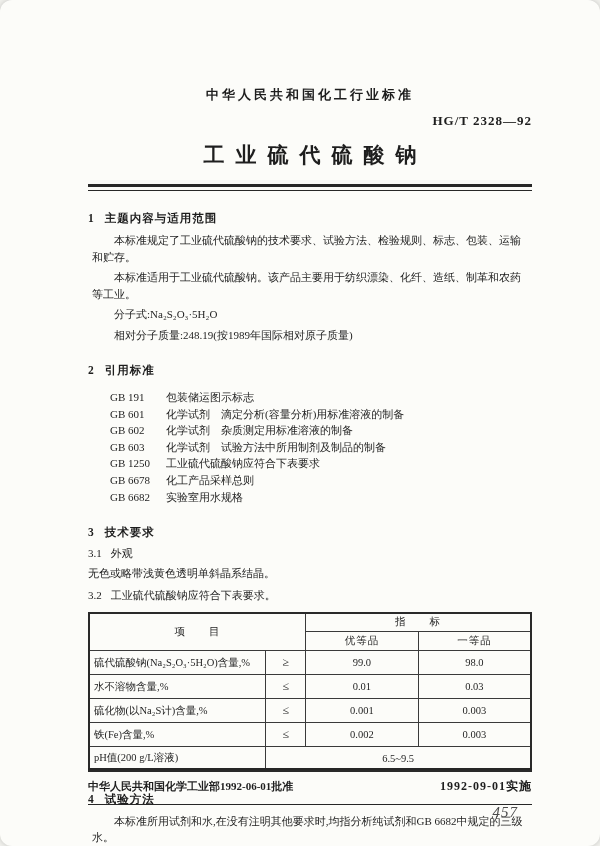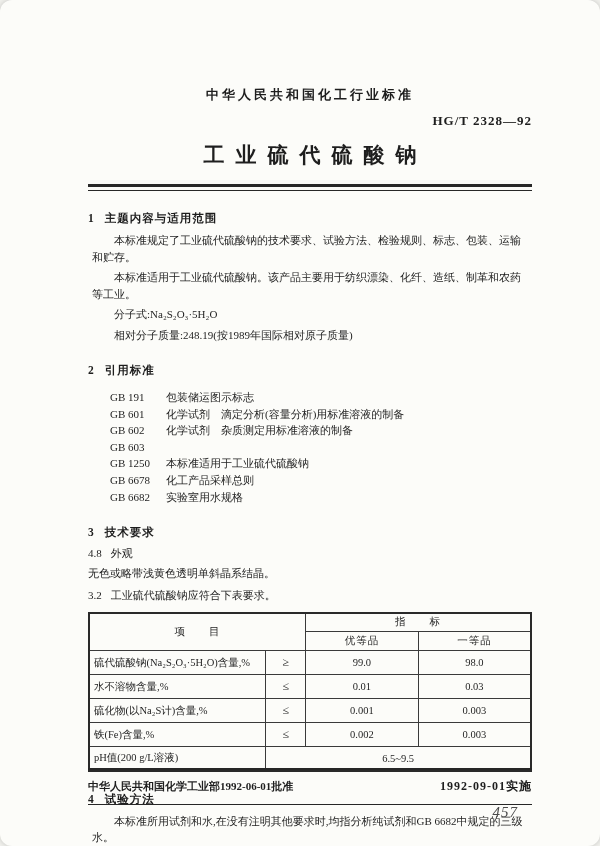--- a/index.html
+++ b/index.html
@@ -114,6 +114,7 @@
         </div>
         <div class="ref-item">
           <span class="ref-code">GB 603</span>
+          <span class="ref-title">化学试剂　试验方法中所用制剂及制品的制备</span>
         </div>
         <div class="ref-item">
           <span class="ref-code">GB 1250</span>

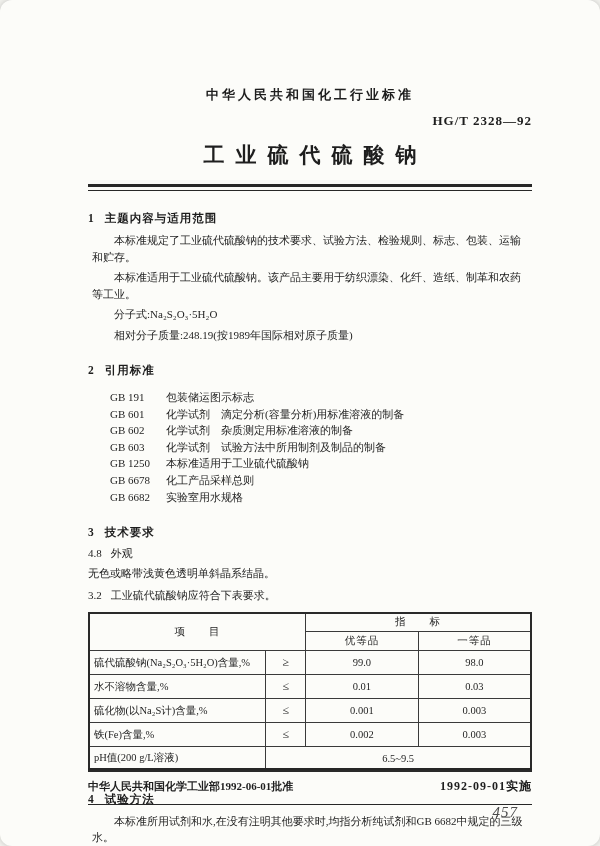--- a/index.html
+++ b/index.html
@@ -118,7 +118,7 @@
         </div>
         <div class="ref-item">
           <span class="ref-code">GB 1250</span>
-          <span class="ref-title">本标准适用于工业硫代硫酸钠</span>
+          <span class="ref-title">工业硫代硫酸钠应符合下表要求</span>
         </div>
         <div class="ref-item">
           <span class="ref-code">GB 6678</span>

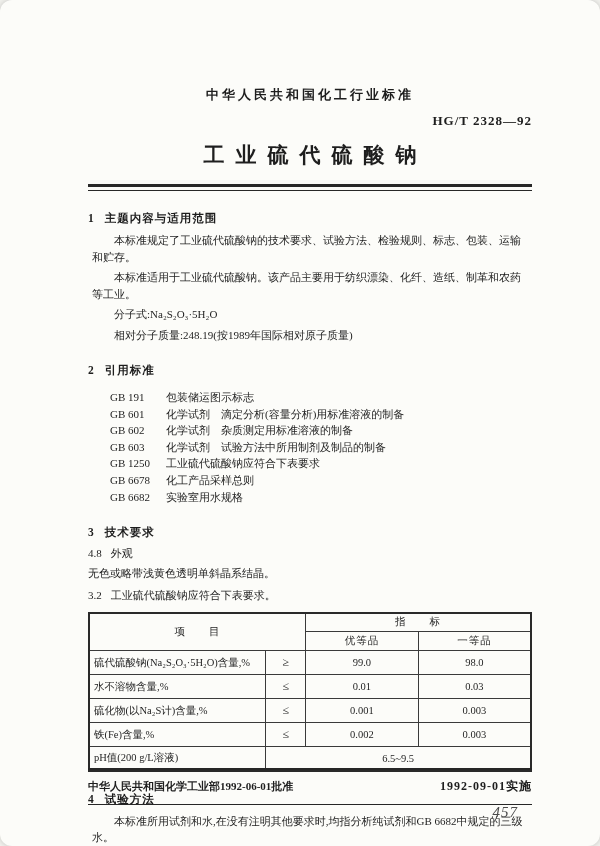--- a/index.html
+++ b/index.html
@@ -136,7 +136,7 @@
         <span class="sec-num">3</span><span>技术要求</span>
       </h2>
       <p class="sub-heading">
-        <span class="sec-num">4.8</span><span>外观</span>
+        <span class="sec-num">3.1</span><span>外观</span>
       </p>
       <p class="plain-line">无色或略带浅黄色透明单斜晶系结晶。</p>
       <p class="sub-heading">

